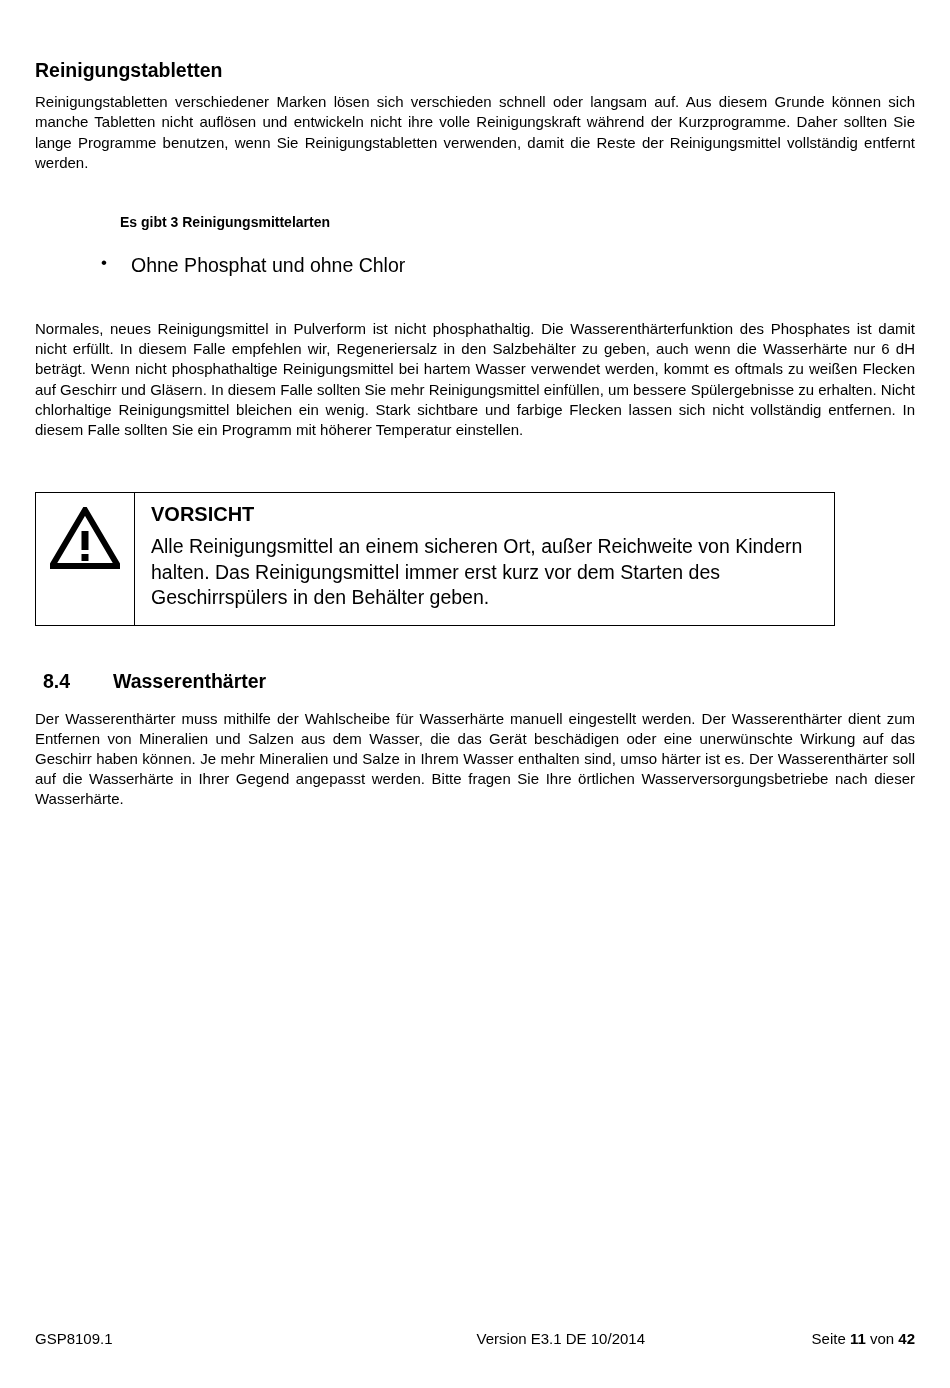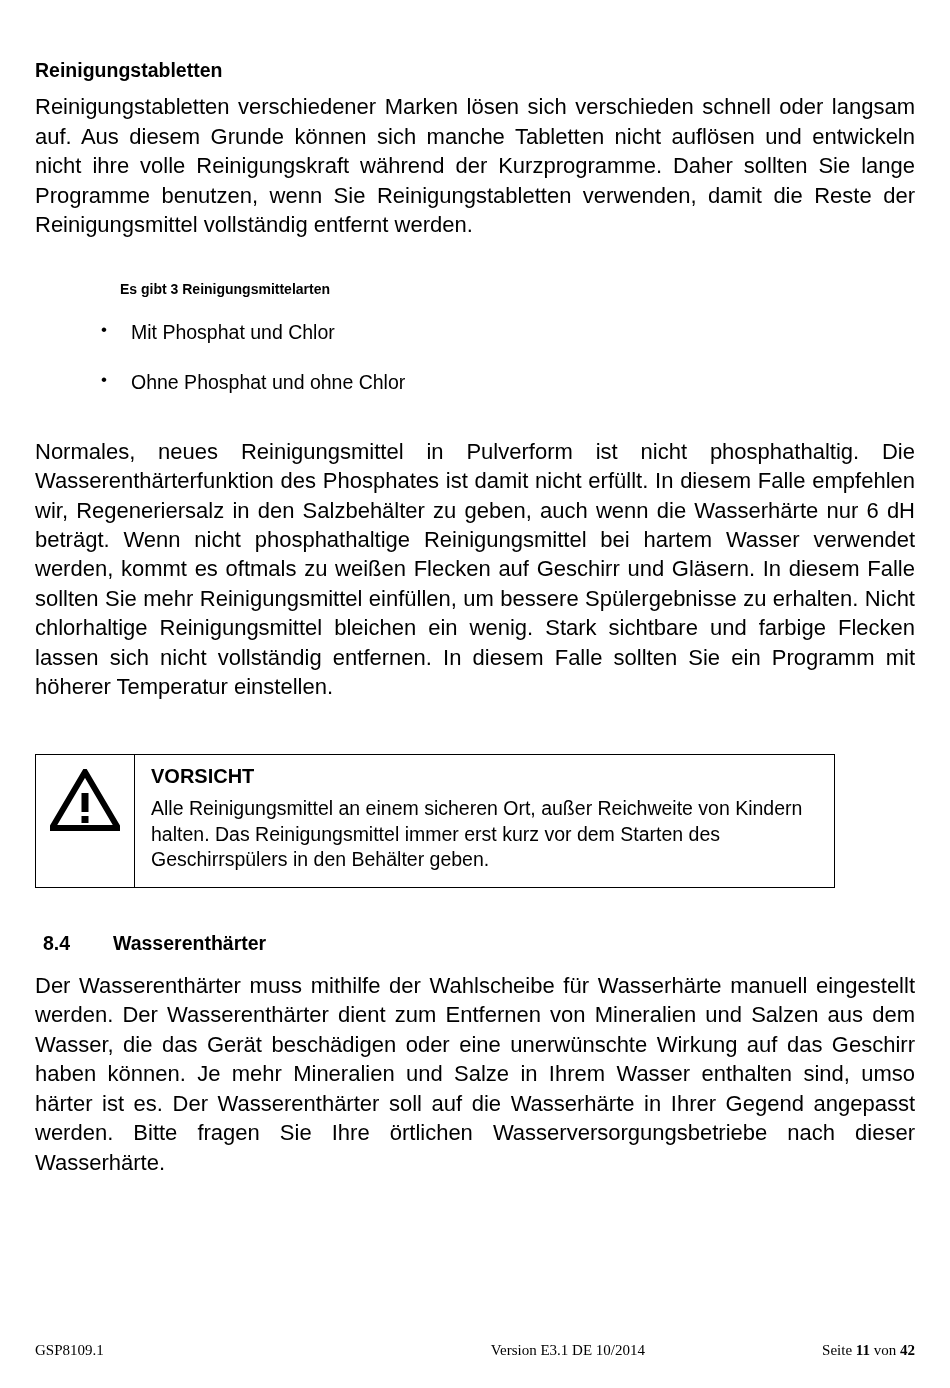--- a/index.html
+++ b/index.html
@@ -33,7 +33,7 @@
     line-height: 1.25;
   }
   p.para {
-    font-size: 22px;
+    font-size: 15px;
     line-height: 1.34;
     margin: 0 0 0 0;
     text-align: justify;

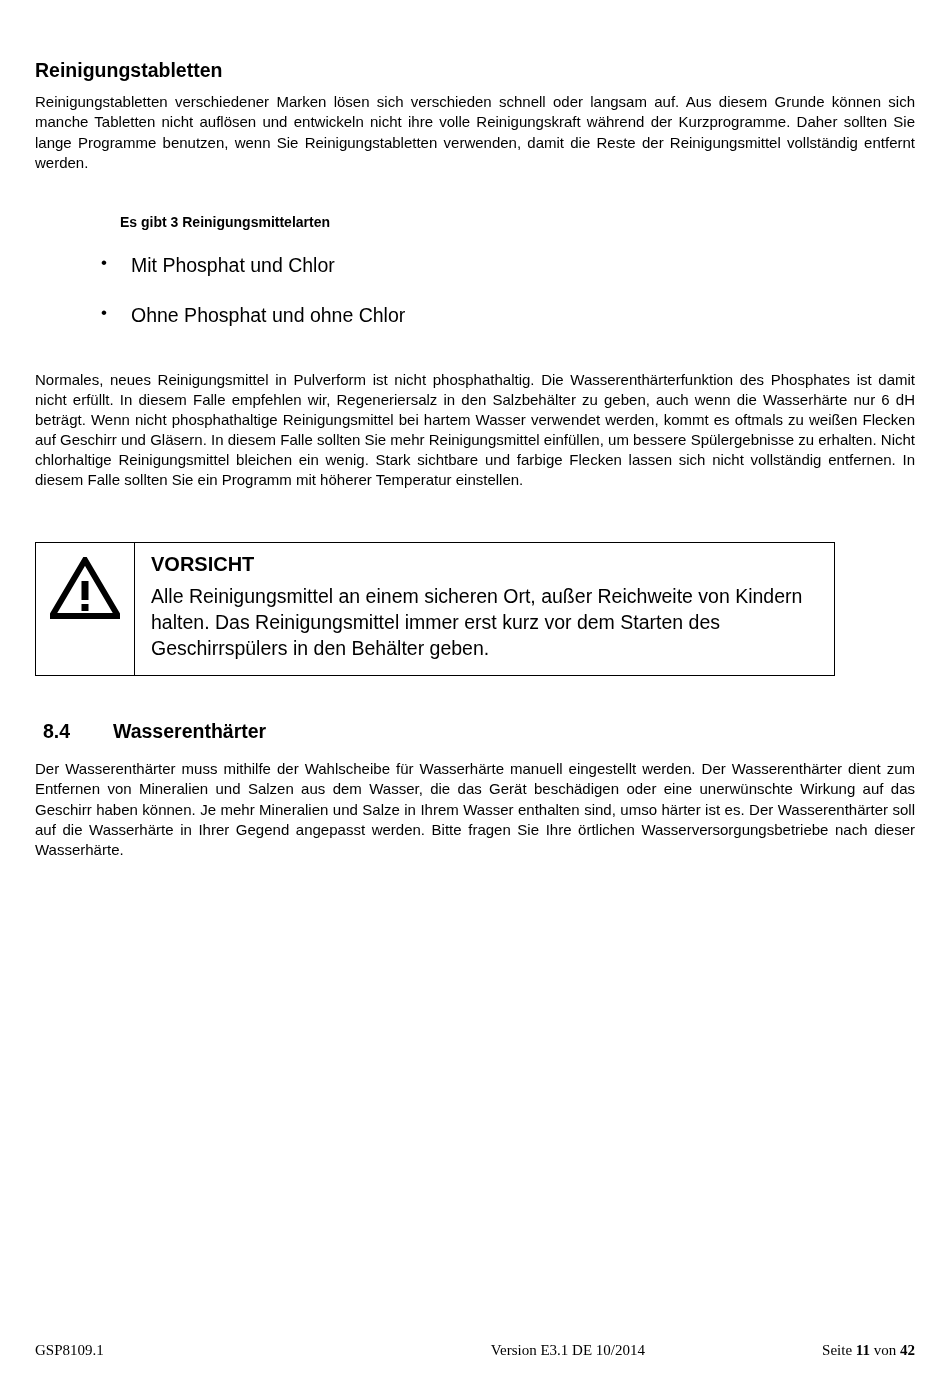--- a/index.html
+++ b/index.html
@@ -146,7 +146,6 @@
     <div class="subheading">Es gibt 3 Reinigungsmittelarten</div>
 
     <ul class="bullets">
-      <li>Mit Phosphat und Chlor</li>
       <li>Ohne Phosphat und ohne Chlor</li>
     </ul>
 

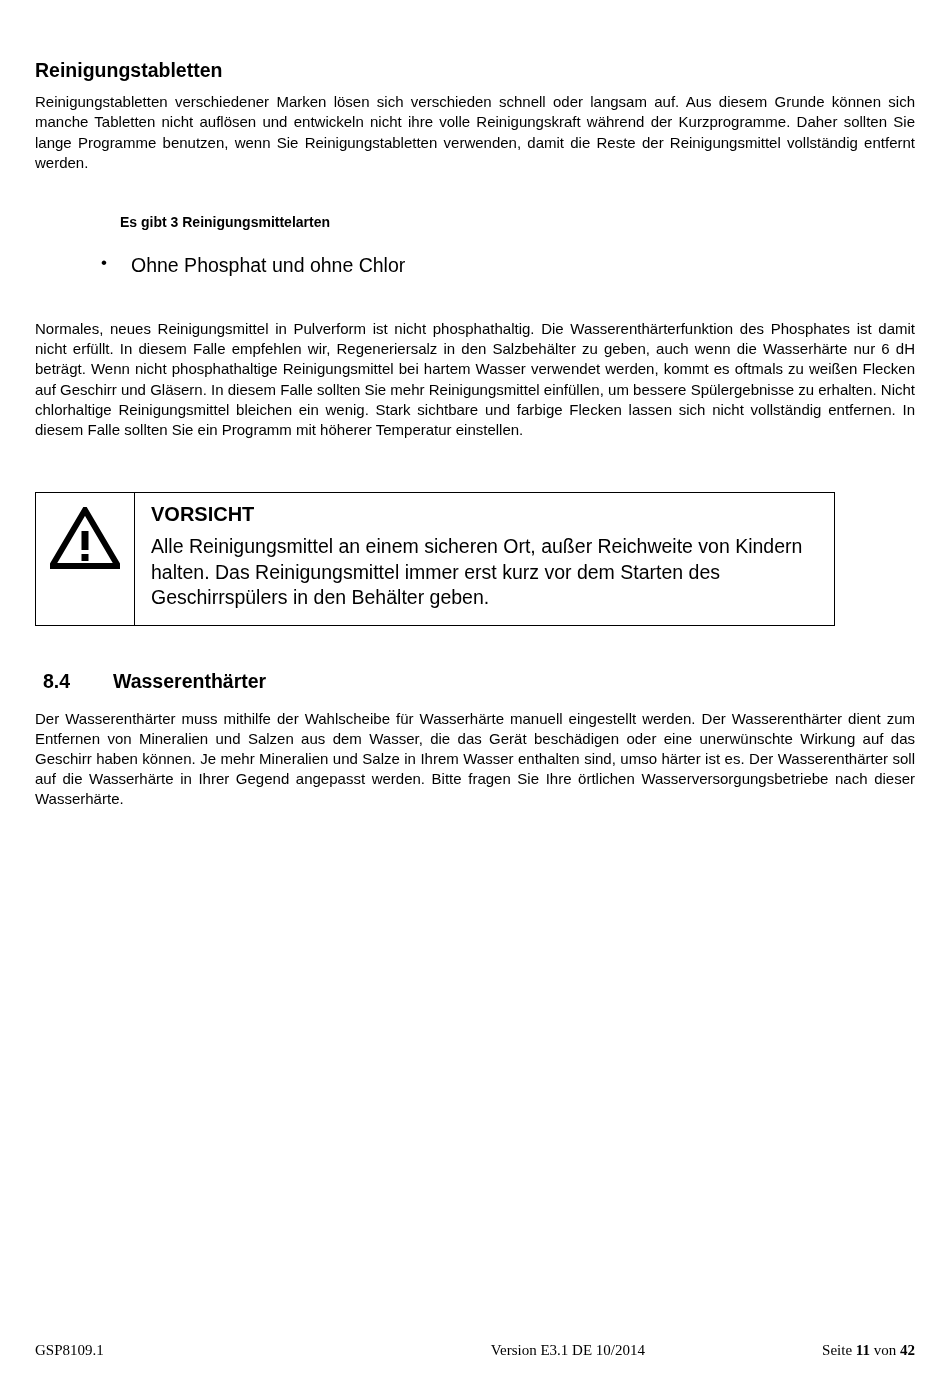--- a/index.html
+++ b/index.html
@@ -124,7 +124,6 @@
     font-size: 15px;
     display: flex;
     align-items: baseline;
-    font-family: Liberation Serif, serif;
   }
   .footer-left { width: 270px; text-align: left; }
   .footer-center { flex: 1; text-align: right; }

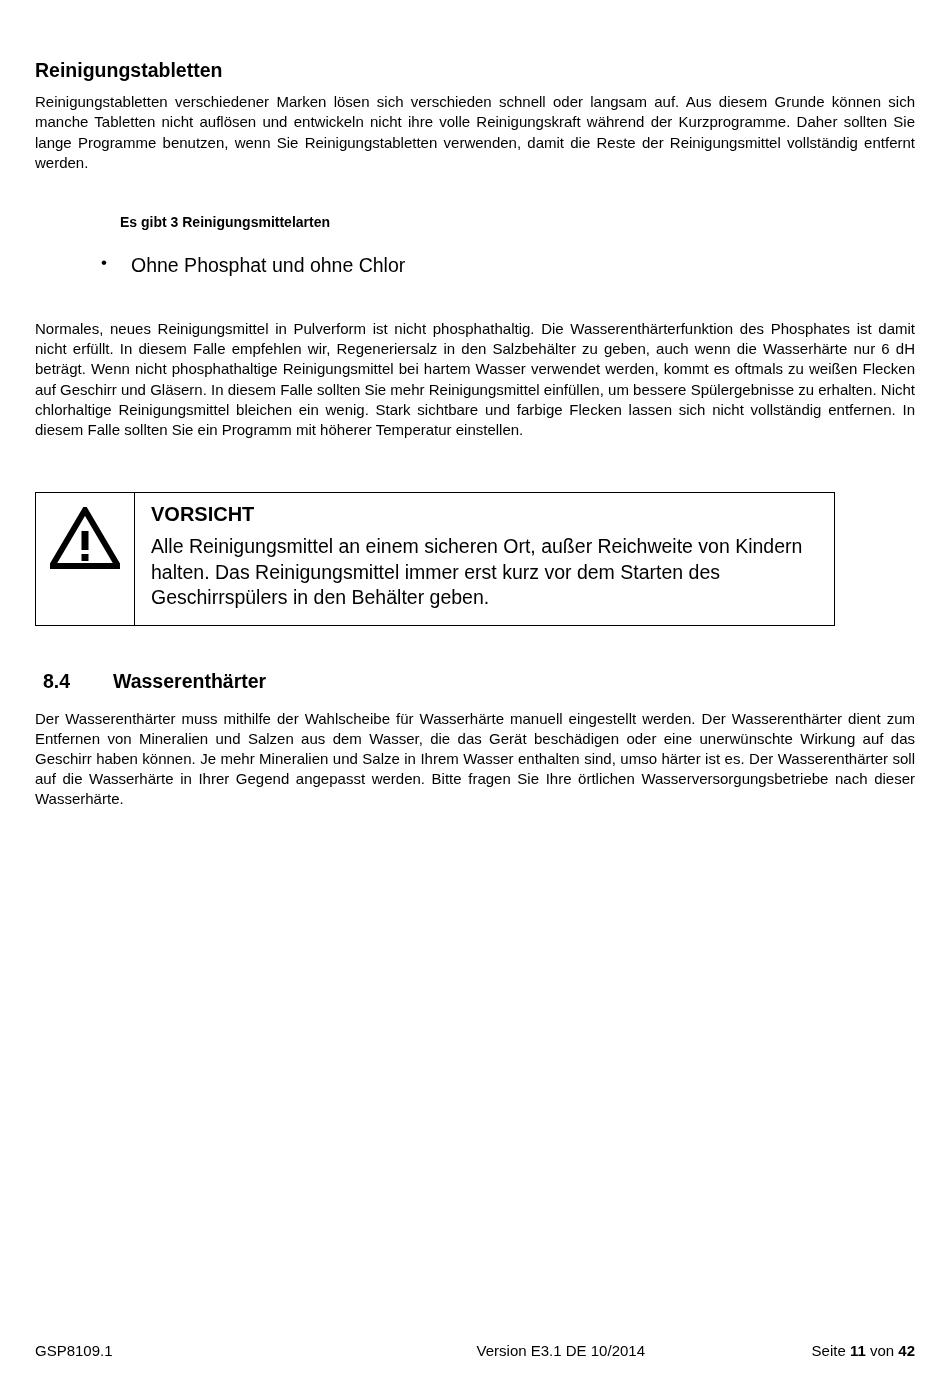--- a/index.html
+++ b/index.html
@@ -127,7 +127,7 @@
   }
   .footer-left { width: 270px; text-align: left; }
   .footer-center { flex: 1; text-align: right; }
-  .footer-right { width: 270px; text-align: right; margin-top: 12px; }
+  .footer-right { width: 270px; text-align: right; }
   .footer-right b { font-weight: bold; }
 </style>
 </head>

